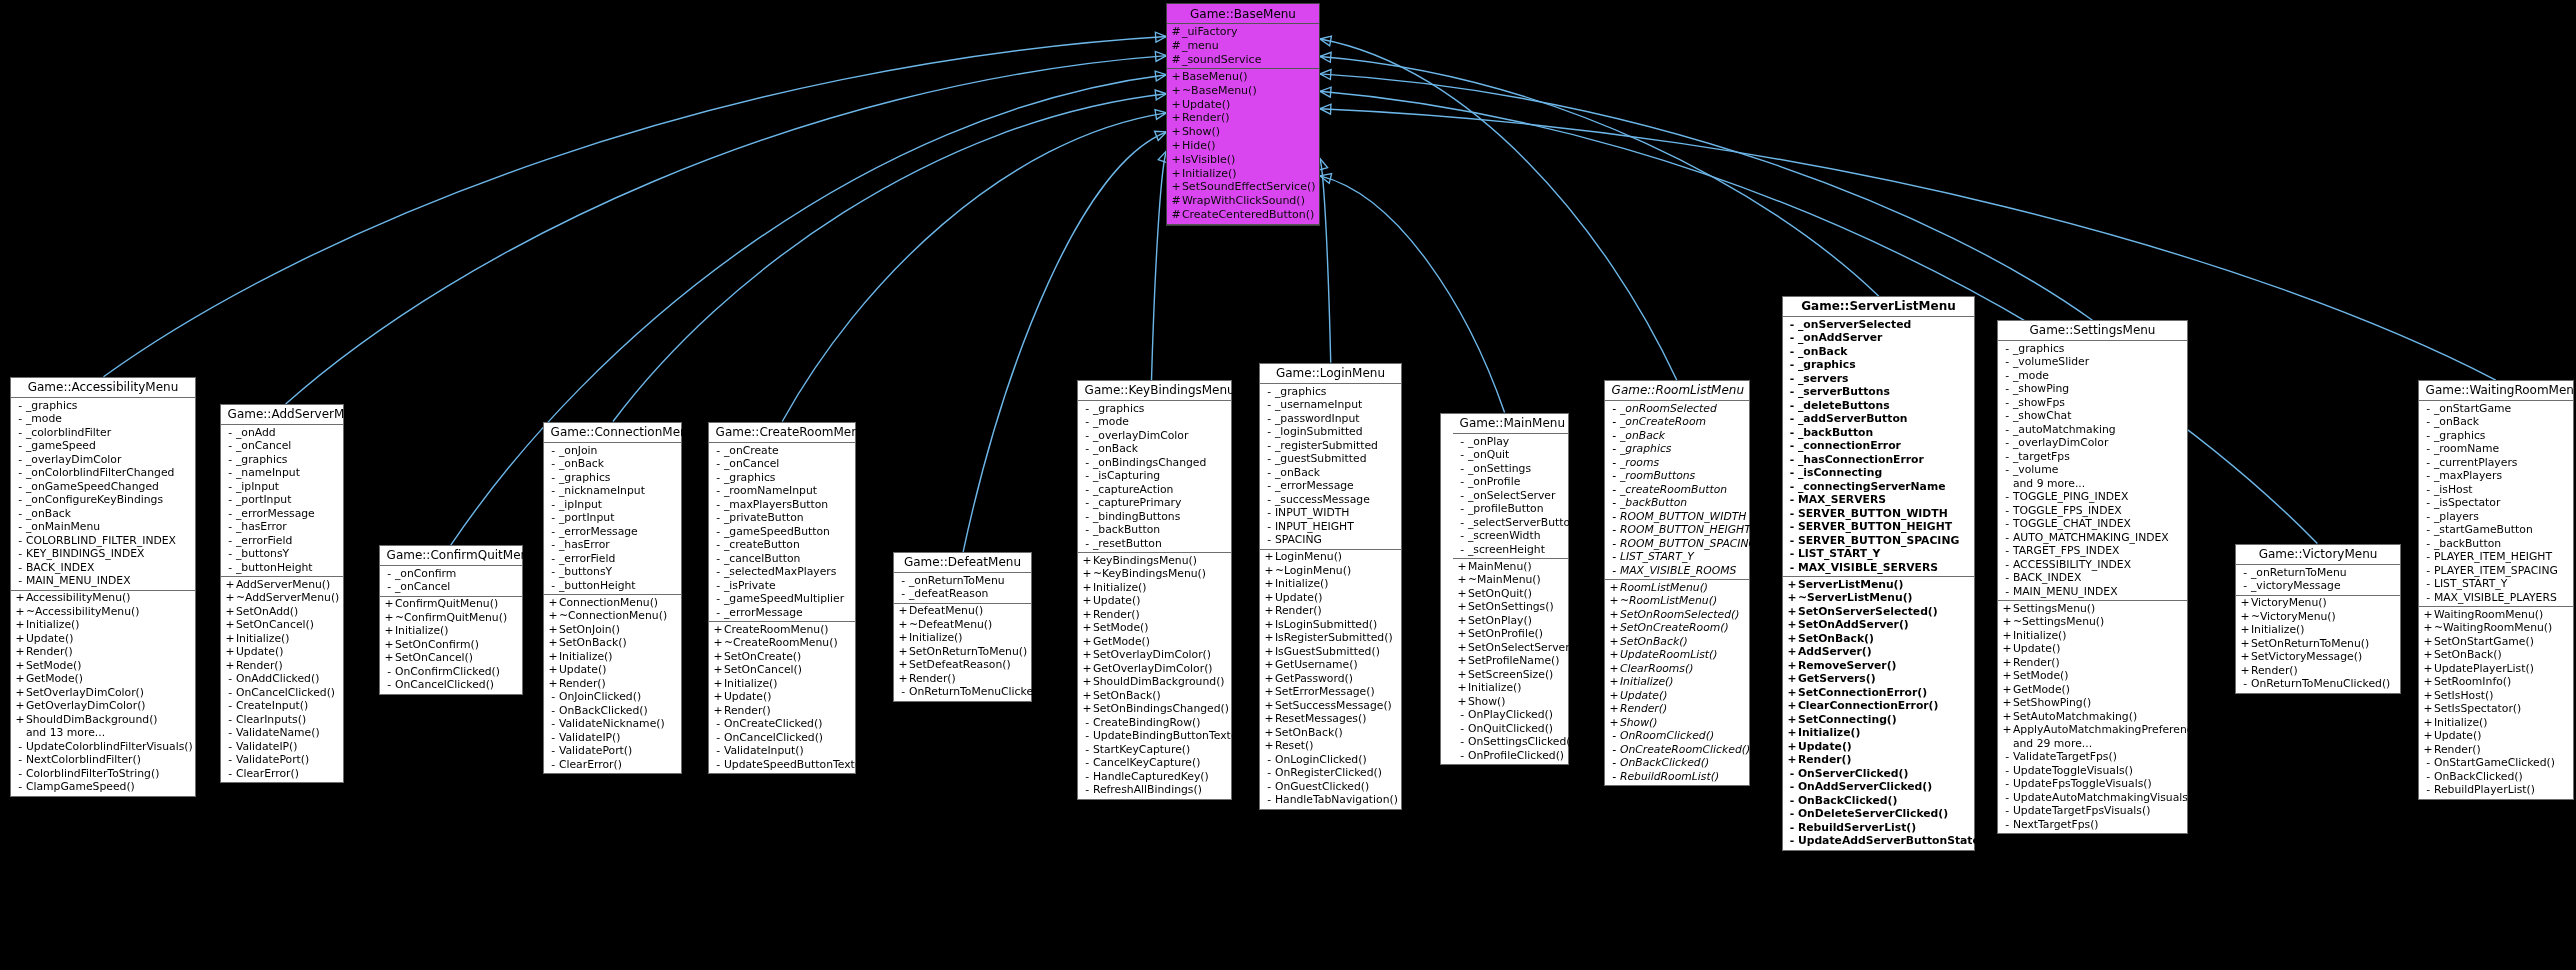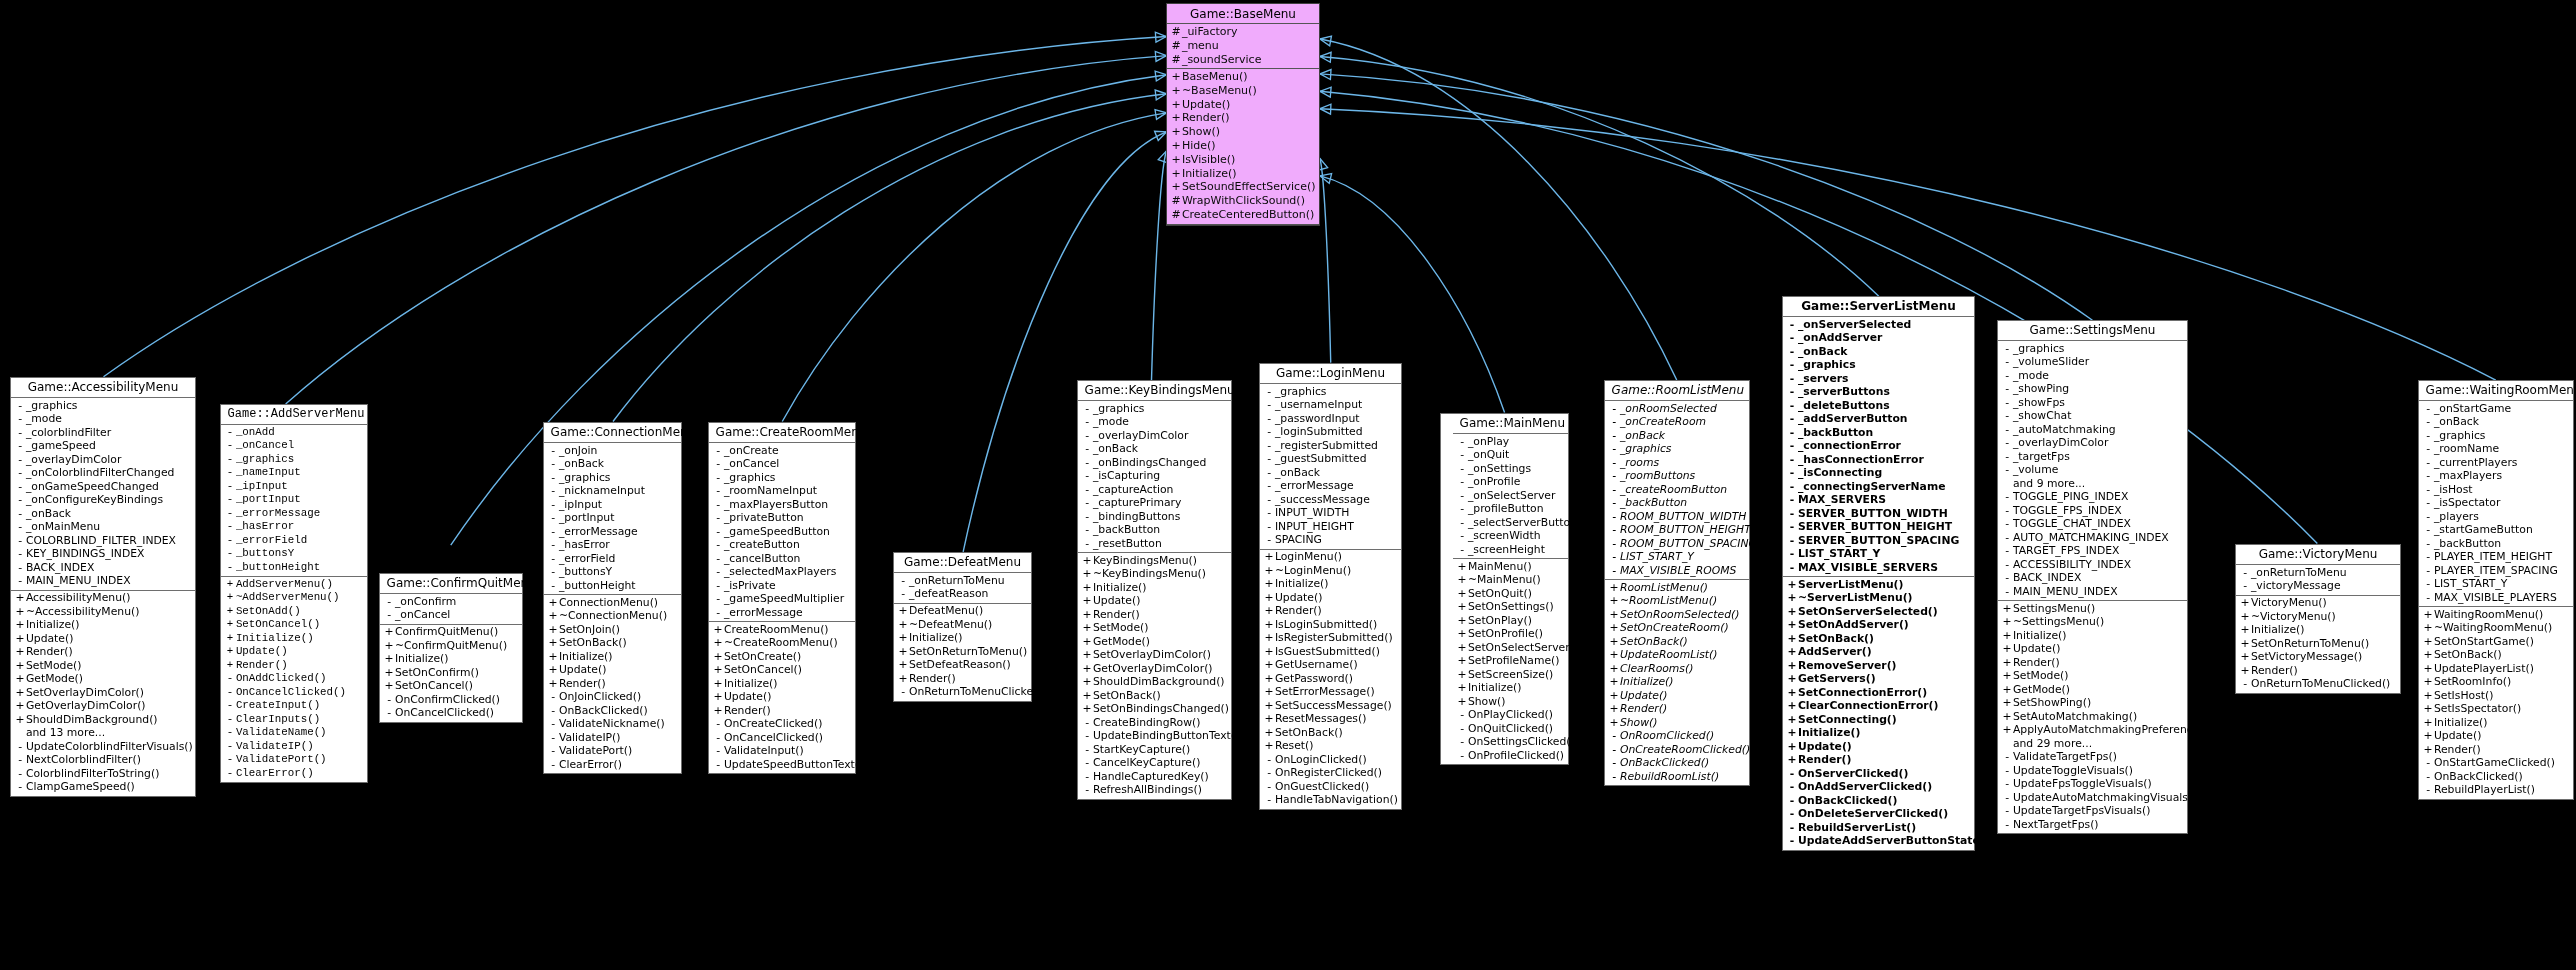--- a/index.html
+++ b/index.html
@@ -9,7 +9,7 @@
   svg.edges{position:absolute;left:0;top:0;width:2576px;height:970px;pointer-events:none;}
 
   .node{position:absolute;background:#fff;border:0.8px solid #6e6e6e;box-sizing:border-box;}
-  .node.base{background:#f0abfc;border:0.8px solid #404040;}
+  .node.base{background:#d946ef;border:0.8px solid #404040;}
 
   .node .title{
     text-align:center;font-size:12px;color:#000;padding:3.3px 6.6px 3.3px 6.6px;

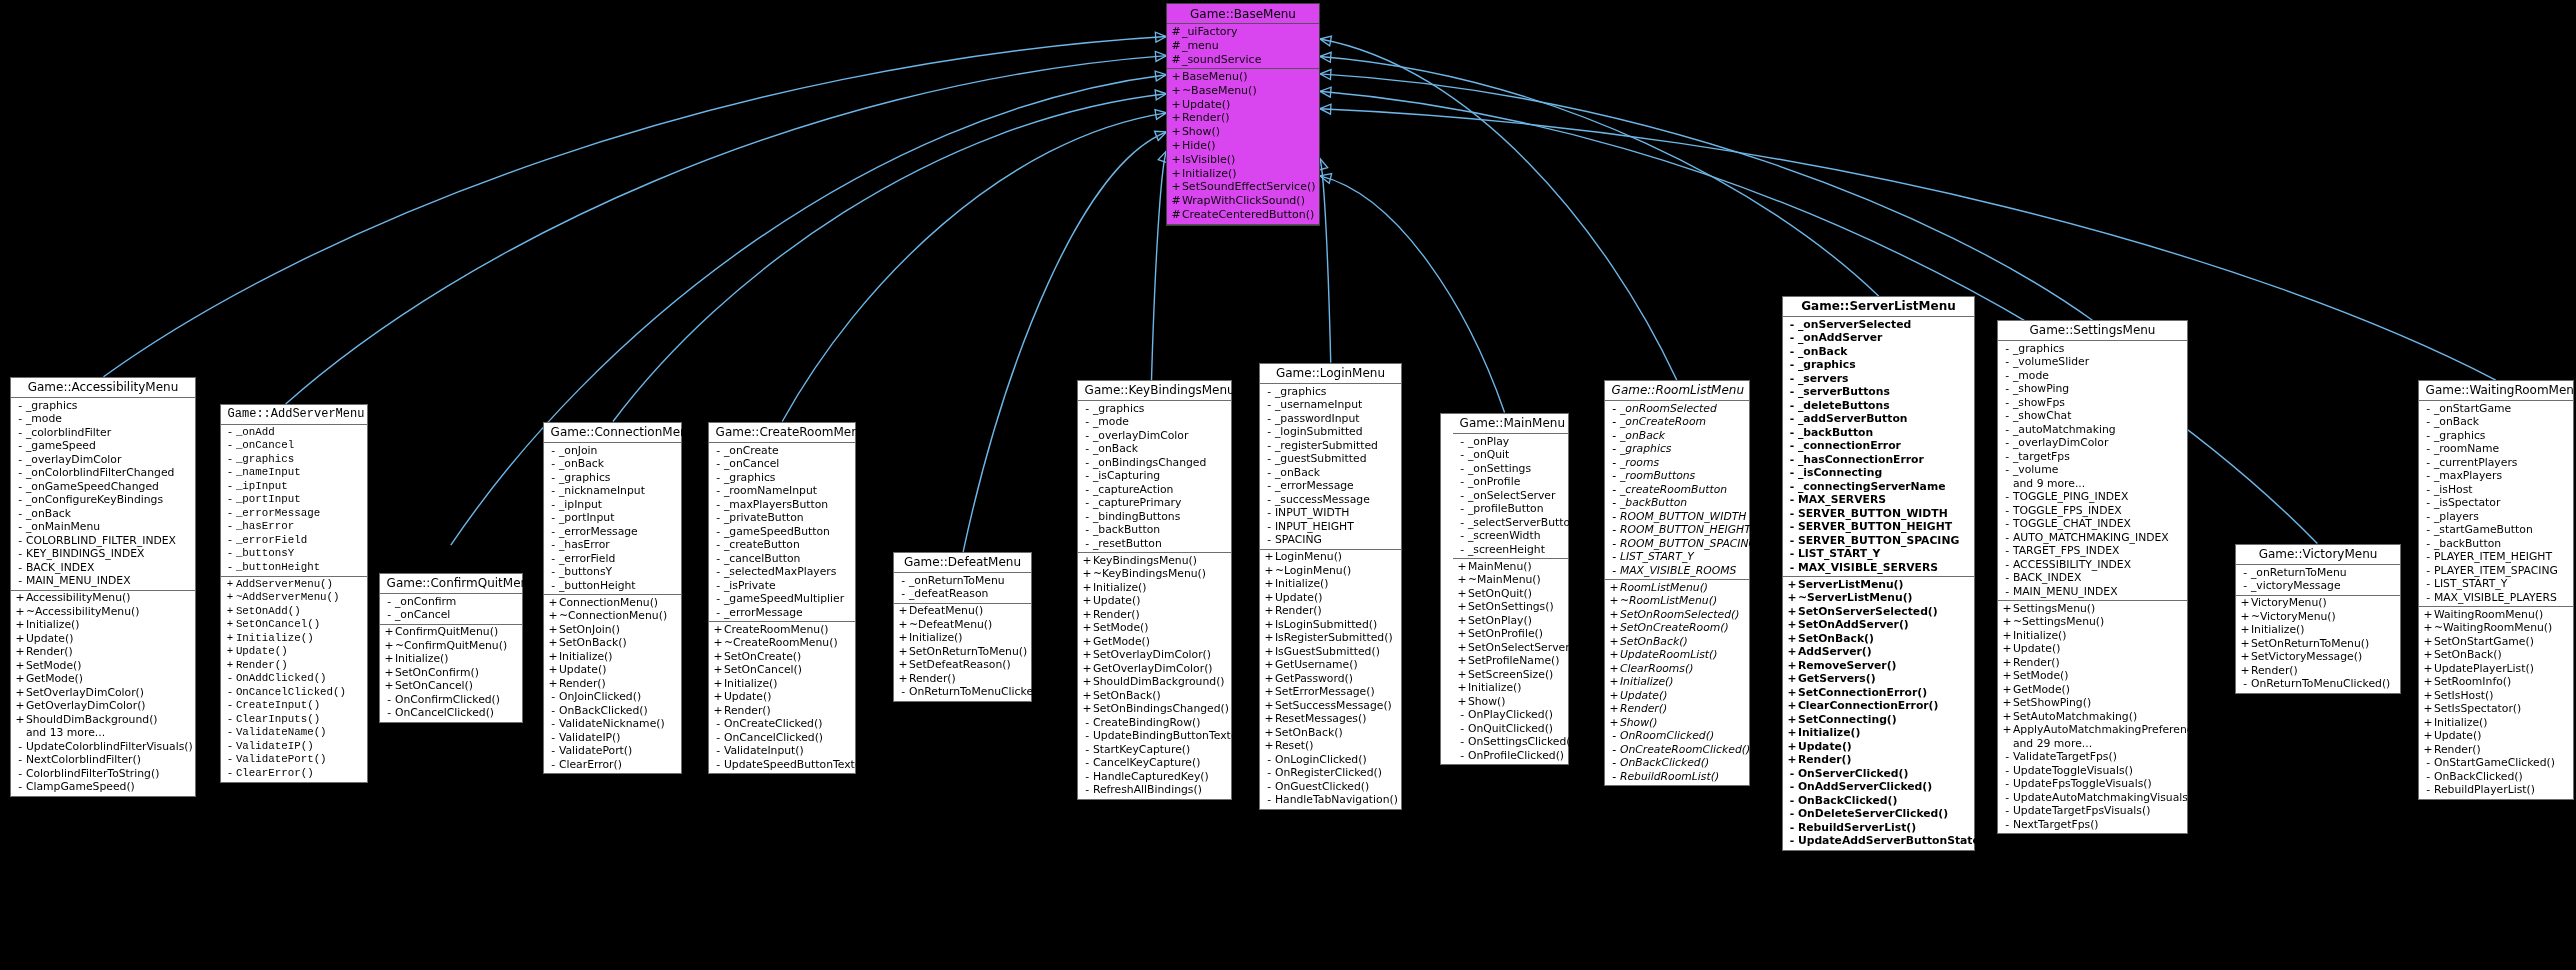--- a/index.html
+++ b/index.html
@@ -249,7 +249,7 @@
           </div>
         </div>
       </div>
-      <div class="node" style="left: 220px; top: 404px; width: 148px; font-family: Liberation Mono, monospace;">
+      <div class="node" style="left: 220px; top: 404px; width: 124px;">
         <div class="title">Game::AddServerMenu</div>
         <div class="sect">
           <div class="row">

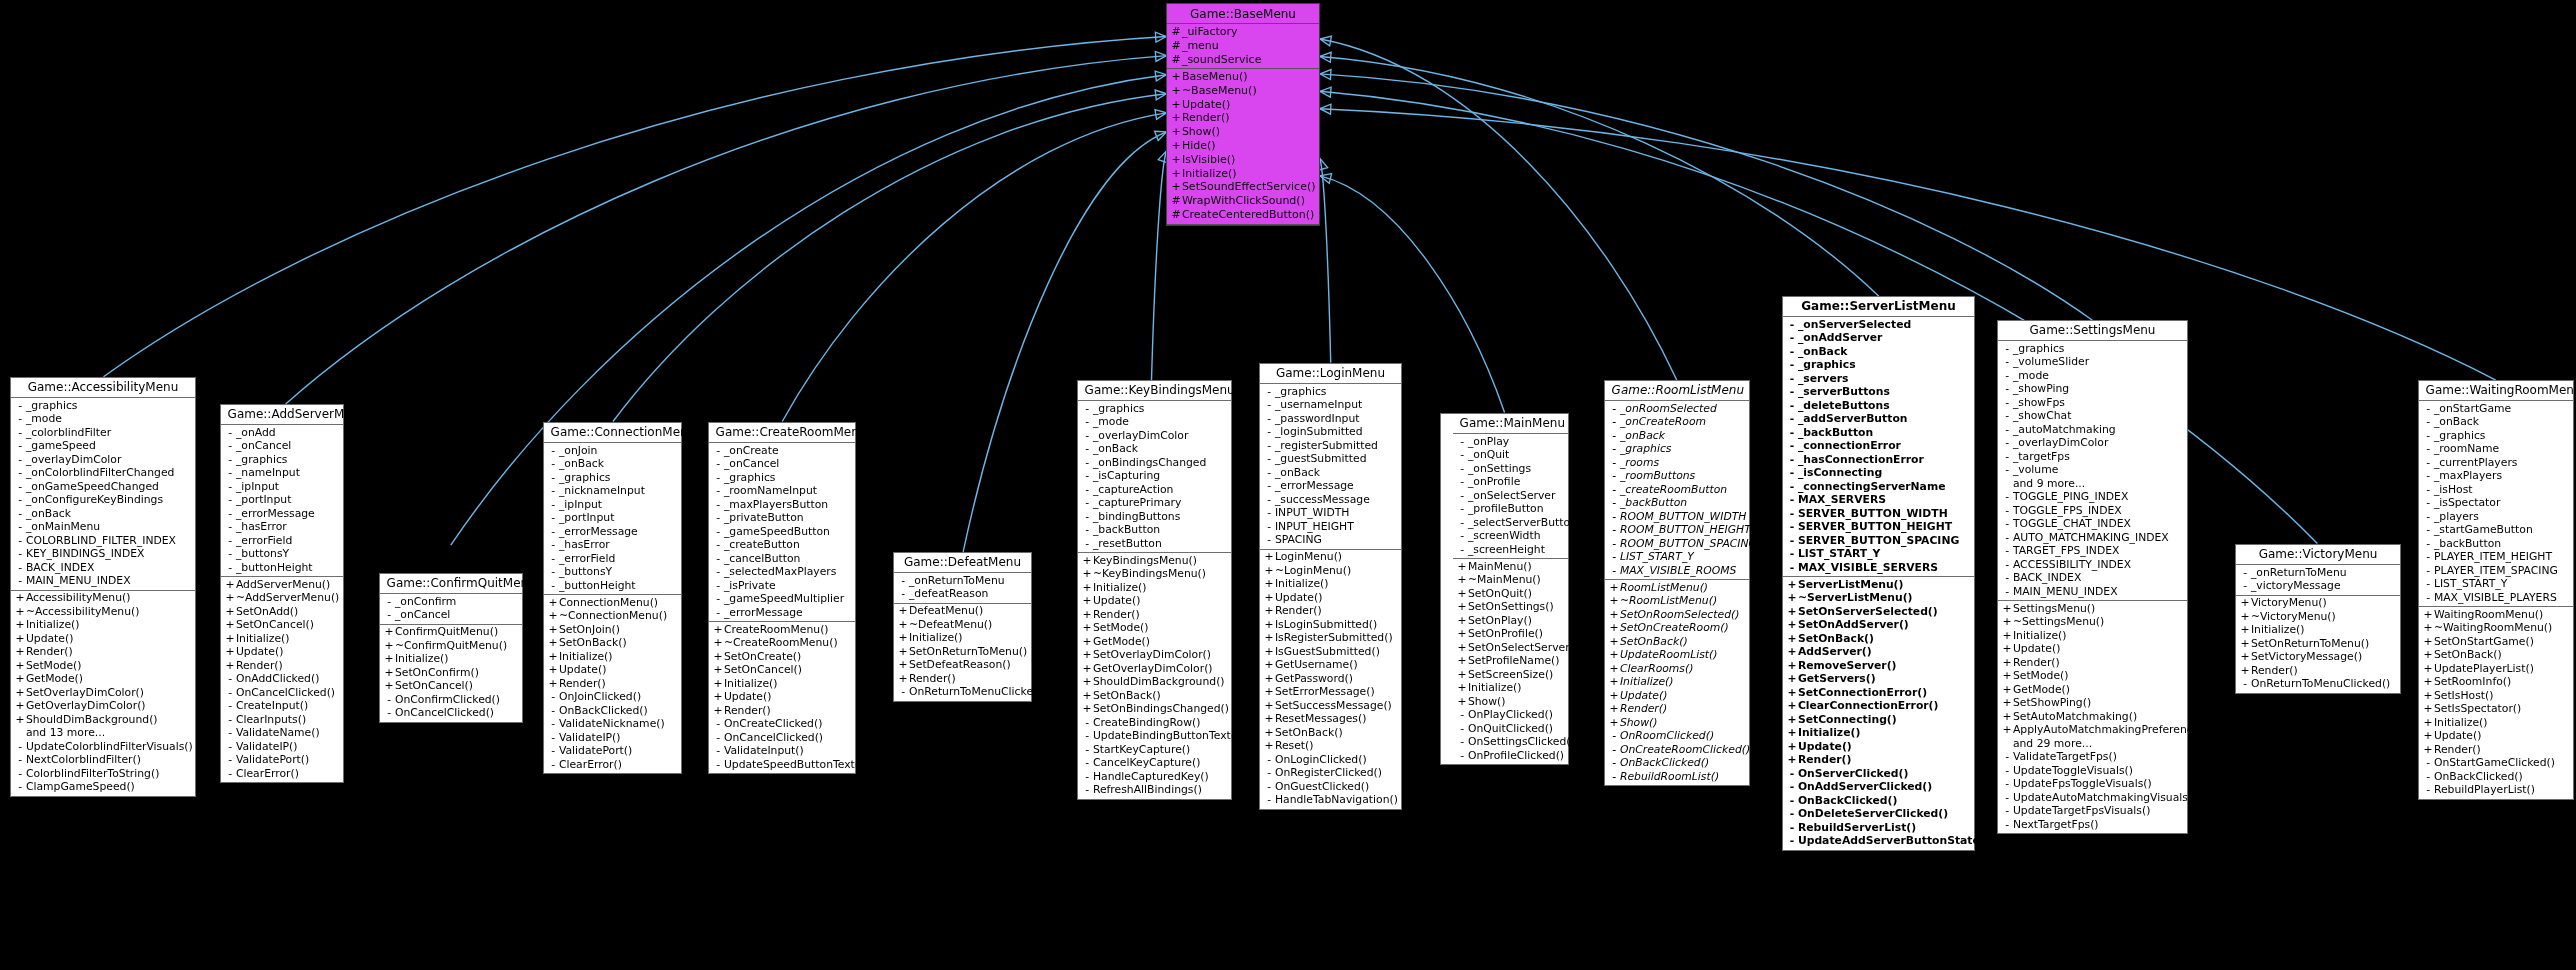--- a/index.html
+++ b/index.html
@@ -360,7 +360,7 @@
           </div>
         </div>
       </div>
-      <div class="node" style="left: 379px; top: 545px; width: 144px; margin-top: 28px;">
+      <div class="node" style="left: 379px; top: 545px; width: 144px;">
         <div class="title">Game::ConfirmQuitMenu</div>
         <div class="sect">
           <div class="row">

